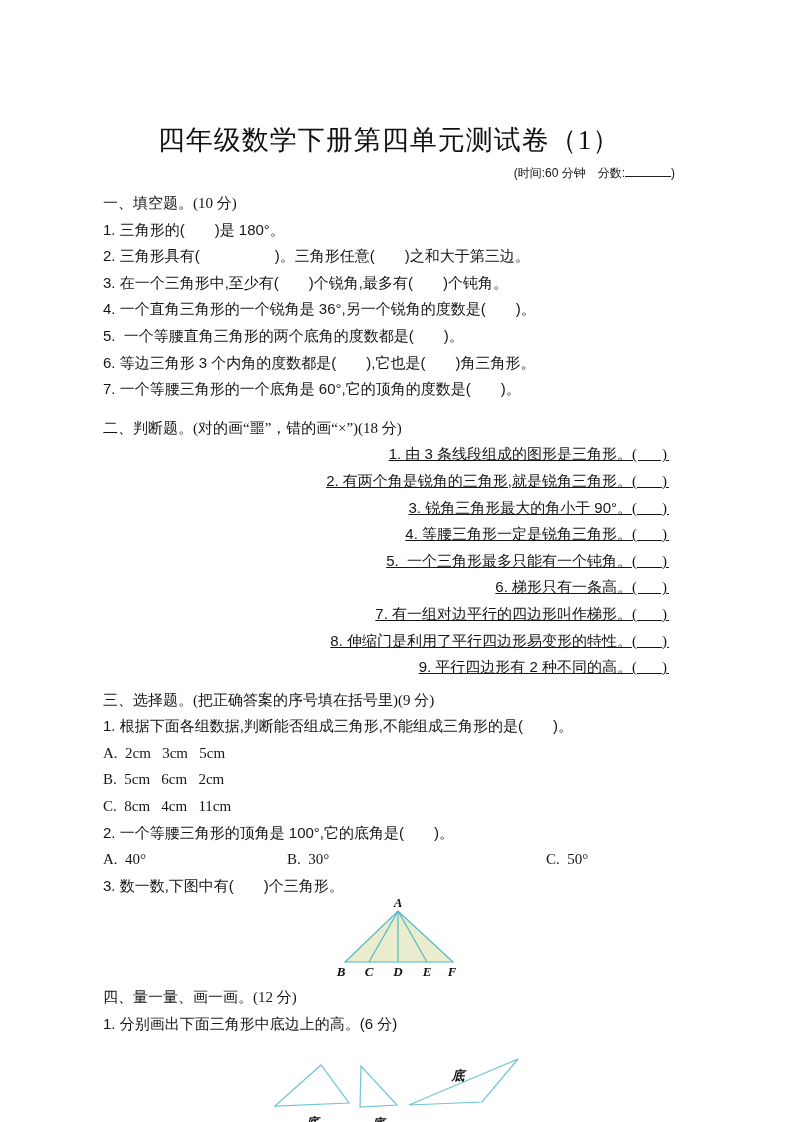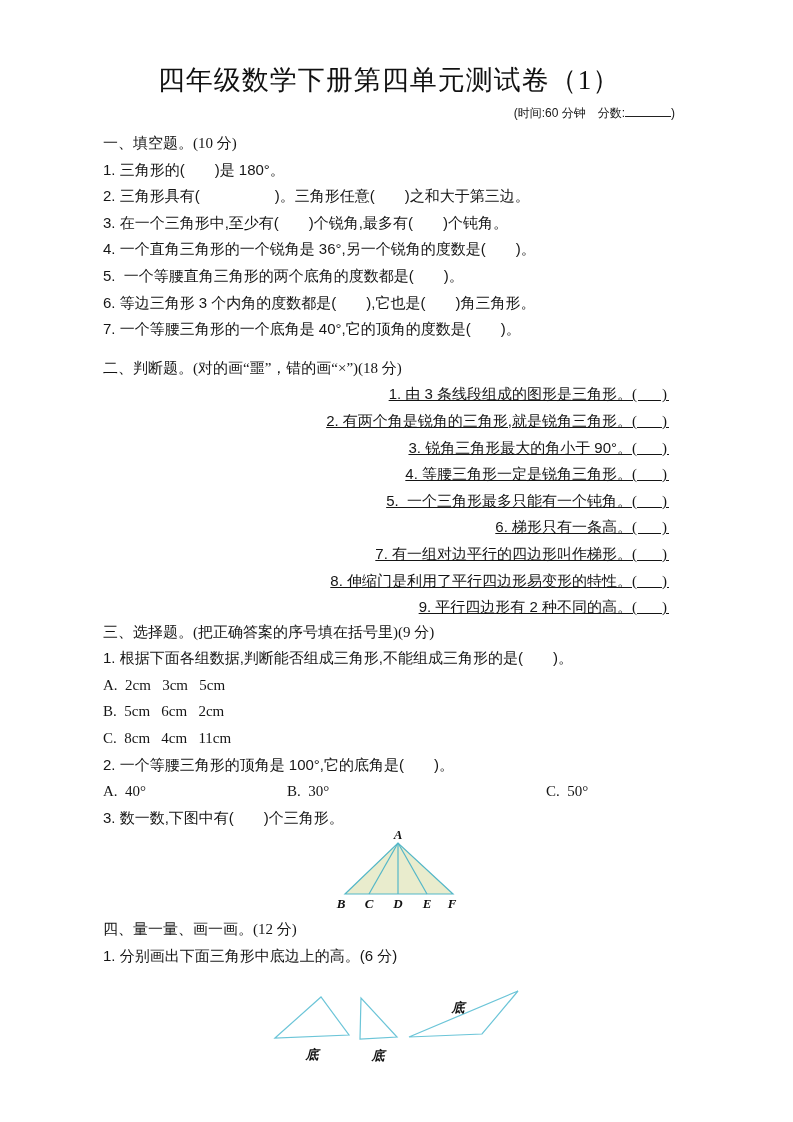--- a/index.html
+++ b/index.html
@@ -6,7 +6,7 @@
   .page { position:relative; width:793px; height:1122px; background:#fff; color:#151515;
           font-family:"Liberation Sans", sans-serif; overflow:hidden; }
   .content { padding:0 118px 0 103px; }
-  .title { padding-top:60px; text-align:center; font-family:"Liberation Serif", serif;
+  .title { padding-top:120px; text-align:center; font-family:"Liberation Serif", serif;
            font-size:27px; line-height:40px; letter-spacing:1px; white-space:pre; color:#111; }
   .info { text-align:right; font-size:12px; line-height:26px; white-space:pre; }
   .blank { display:inline-block; width:46px; height:14px; border-bottom:1.5px solid #222; }

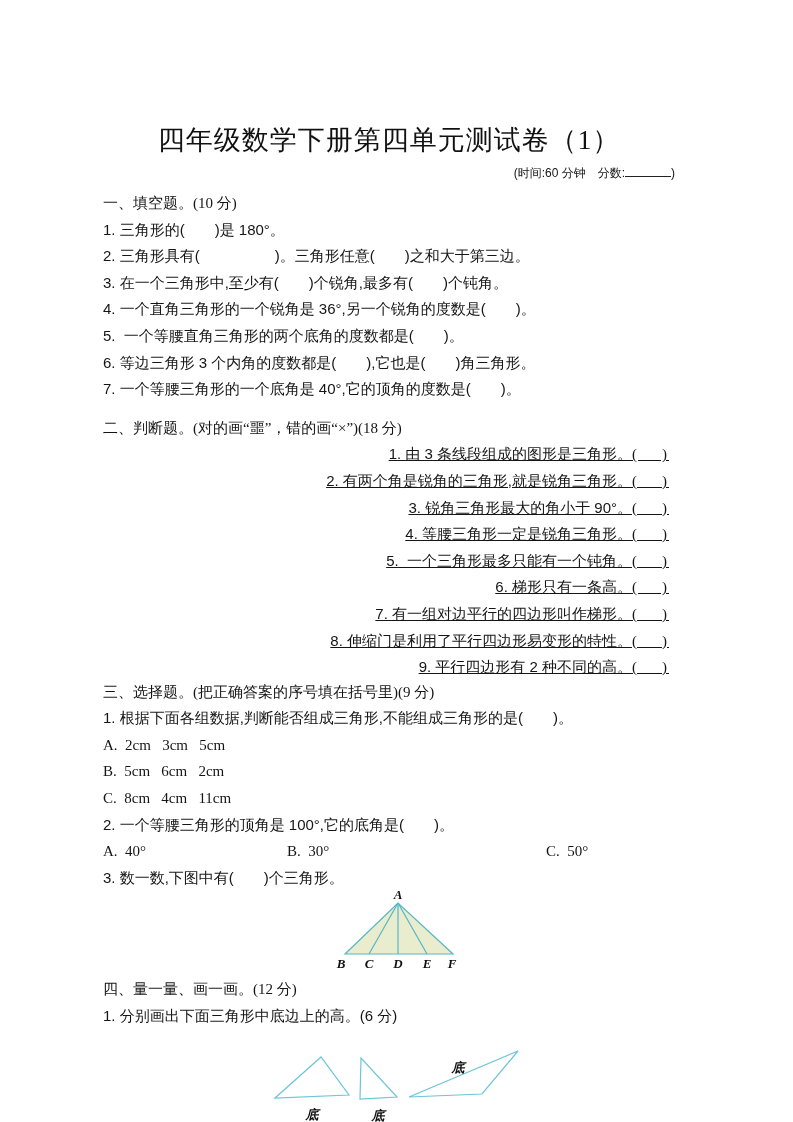--- a/index.html
+++ b/index.html
@@ -45,7 +45,7 @@
     <div class="line">4. 一个直角三角形的一个锐角是 36°,另一个锐角的度数是(　　)。</div>
     <div class="line">5.  一个等腰直角三角形的两个底角的度数都是(　　)。</div>
     <div class="line">6. 等边三角形 3 个内角的度数都是(　　),它也是(　　)角三角形。</div>
-    <div class="line">7. 一个等腰三角形的一个底角是 40°,它的顶角的度数是(　　)。</div>
+    <div class="line">7. 一个等腰三角形的一个底角是 60°,它的顶角的度数是(　　)。</div>
 
     <div class="line heading sec2h">二、判断题。(对的画“噩”，错的画“×”)(18 分)</div>
     <div class="line judge"><span>1. 由 3 条线段组成的图形是三角形。</span><span class="ansr serif">(    )</span></div>

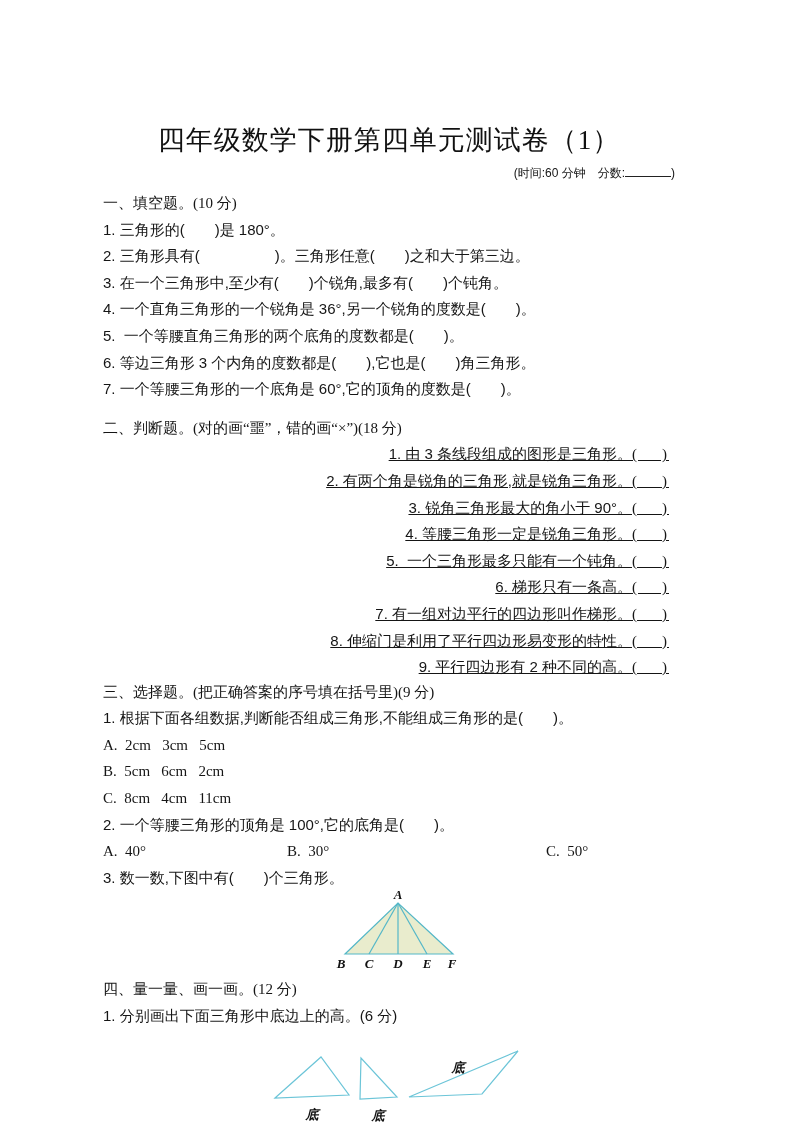--- a/index.html
+++ b/index.html
@@ -14,7 +14,7 @@
   .heading { font-family:"Liberation Serif", serif; }
   .serif { font-family:"Liberation Serif", serif; }
   .sec2h { margin-top:20px; }
-  .sec3h { margin-top:6px; }
+  .sec3h { margin-top:14px; }
   .judge { display:flex; justify-content:flex-end;text-decoration:underline; }
   .ansr { padding-right:6px; letter-spacing:2px; }
   .optrow { display:flex; font-family:"Liberation Serif", serif; }

